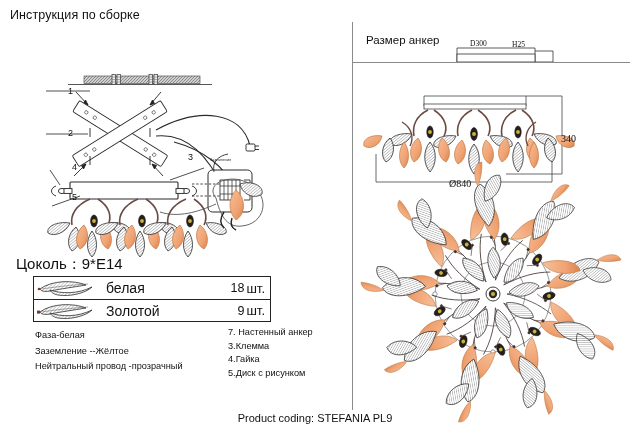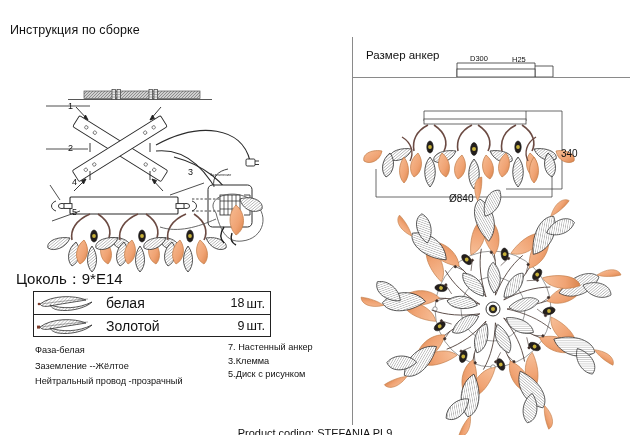--- a/index.html
+++ b/index.html
@@ -11,7 +11,7 @@
   .sheet{position:absolute;inset:0;}
 
   
-  .abs{position:absolute;margin-top:15px;}
+  .abs{position:absolute;}
 
   
   .title{left:10px;top:8px;font-size:12.5px;color:#111;letter-spacing:.1px;}

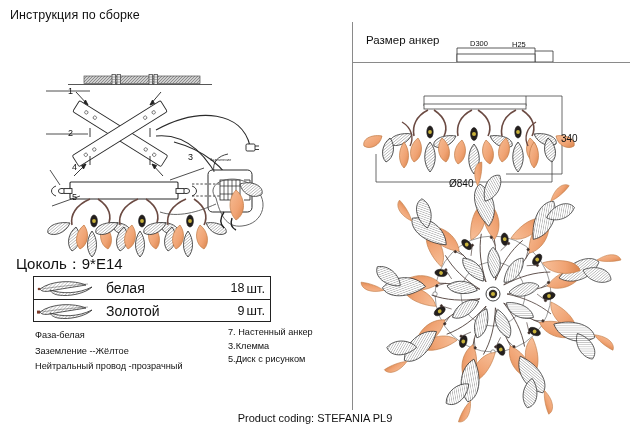--- a/index.html
+++ b/index.html
@@ -22,7 +22,7 @@
   
   .rp-title{font-size:11.5px;color:#111;}
   .h-divider{background:#8a8a8a;height:1px;}
-  .dim-label{font-size:7.5px;color:#111;font-family:Liberation Sans, sans-serif;text-align:center;}
+  .dim-label{font-size:7.5px;color:#111;font-family:Liberation Serif, serif;text-align:center;}
 
   
   .socket-head{left:16px;top:255px;font-size:15px;color:#111;}

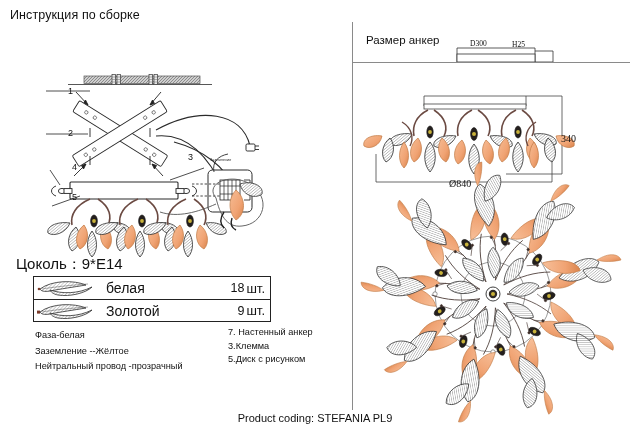--- a/index.html
+++ b/index.html
@@ -313,6 +313,7 @@
   <div class="abs parts-list">
     <div>7. Настенный анкер</div>
     <div>3.Клемма</div>
+    <div>4.Гайка</div>
     <div>5.Диск с рисунком</div>
   </div>
 

